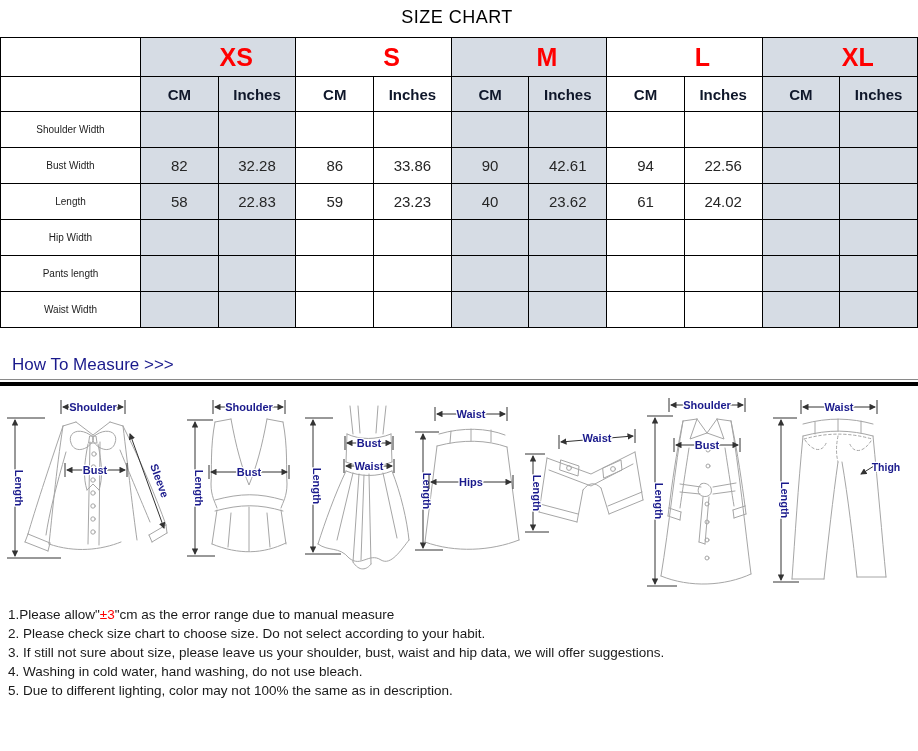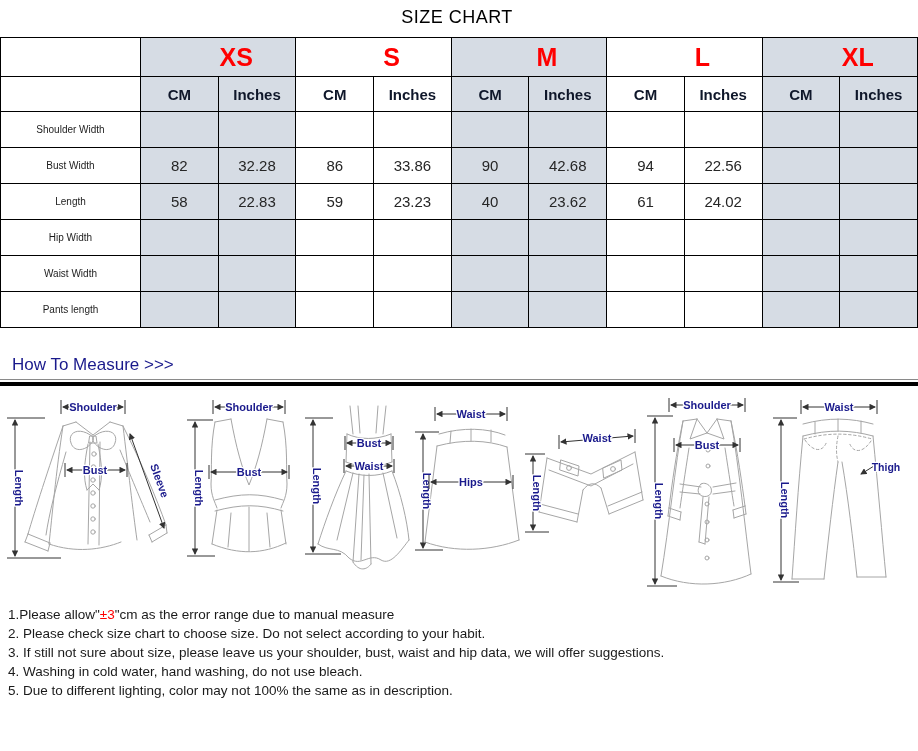--- a/index.html
+++ b/index.html
@@ -112,7 +112,7 @@
         <td>86</td>
         <td>33.86</td>
         <td>90</td>
-        <td>42.68</td>
+        <td>42.61</td>
         <td>94</td>
         <td>22.56</td>
         <td></td>

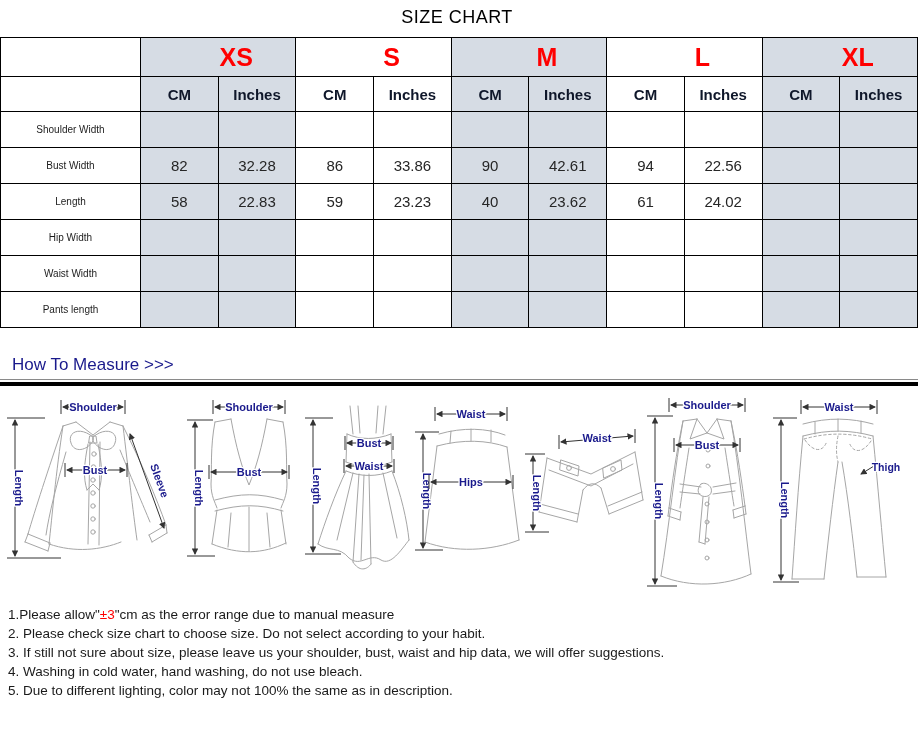--- a/index.html
+++ b/index.html
@@ -145,20 +145,20 @@
         <td></td>
       </tr>
       <tr>
+        <td class="lbl">Pants length</td>
+        <td></td>
+        <td></td>
+        <td></td>
+        <td></td>
+        <td></td>
+        <td></td>
+        <td></td>
+        <td></td>
+        <td></td>
+        <td></td>
+      </tr>
+      <tr>
         <td class="lbl">Waist Width</td>
-        <td></td>
-        <td></td>
-        <td></td>
-        <td></td>
-        <td></td>
-        <td></td>
-        <td></td>
-        <td></td>
-        <td></td>
-        <td></td>
-      </tr>
-      <tr>
-        <td class="lbl">Pants length</td>
         <td></td>
         <td></td>
         <td></td>

